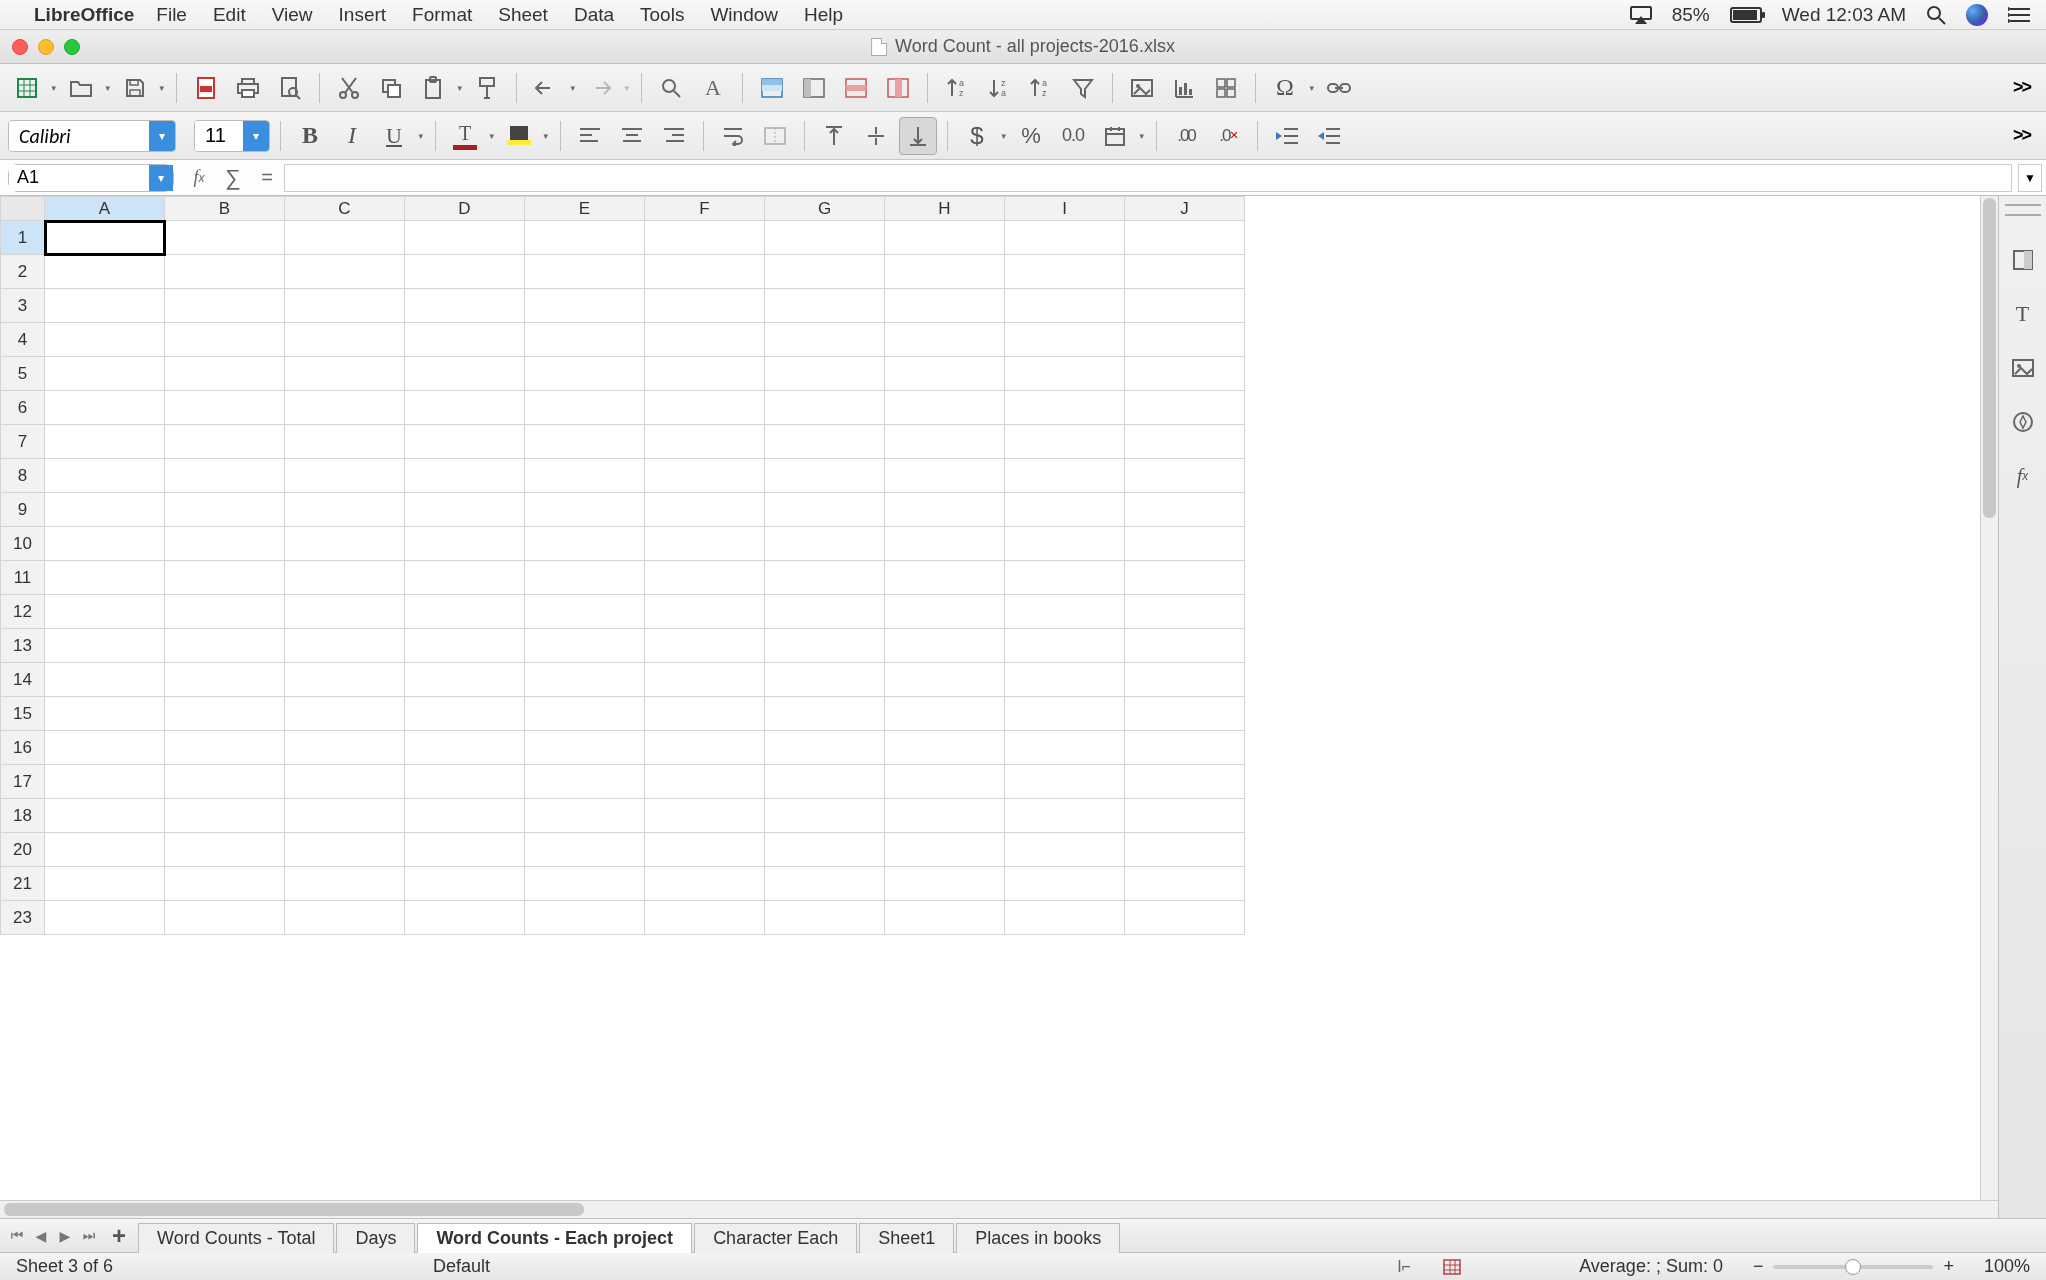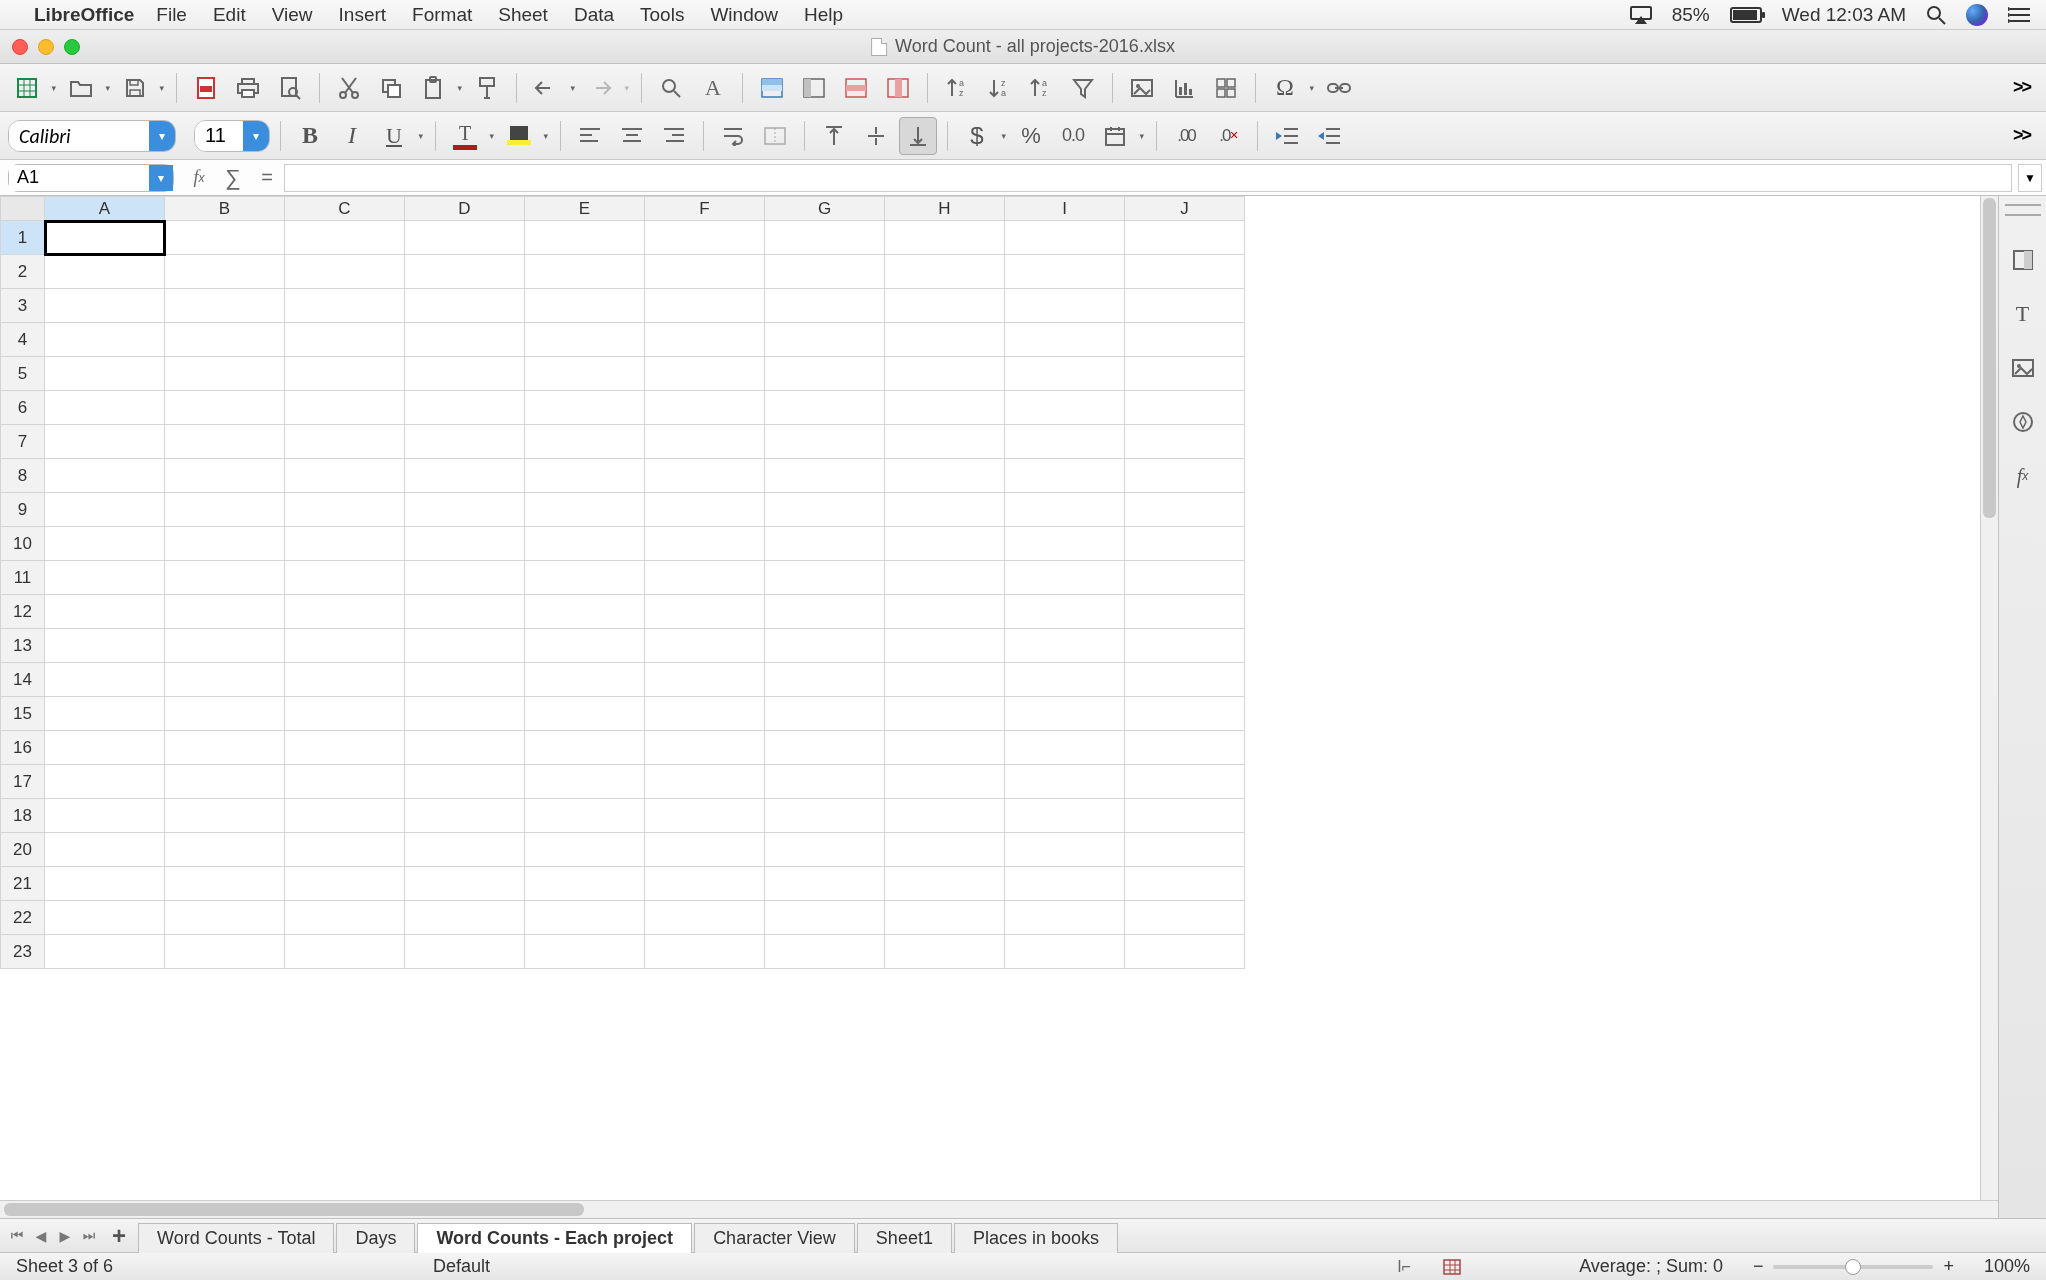--- a/index.html
+++ b/index.html
@@ -38,7 +38,7 @@
 .tb-drop { margin-right: 12px; }
 .toolbar .overflow { margin-left: auto; font-size: 18px; font-weight: bold; padding: 0 8px; letter-spacing: -2px; }
 
-.font-name-box, .font-size-box { display: flex; align-items: center; border: 1px solid #bbb; background: #fff; height: 32px; border-radius: 12px; overflow: hidden; justify-content: center; }
+.font-name-box, .font-size-box { display: flex; align-items: center; border: 1px solid #bbb; background: #fff; height: 32px; border-radius: 4px; overflow: hidden; justify-content: center; }
 .font-name-box input, .font-size-box input { border: none; outline: none; padding: 0 10px; font-size: 20px; height: 100%; font-style: italic; }
 .font-name-box input { width: 140px; font-family: Calibri, sans-serif; }
 .font-size-box input { width: 48px; font-style: normal; }

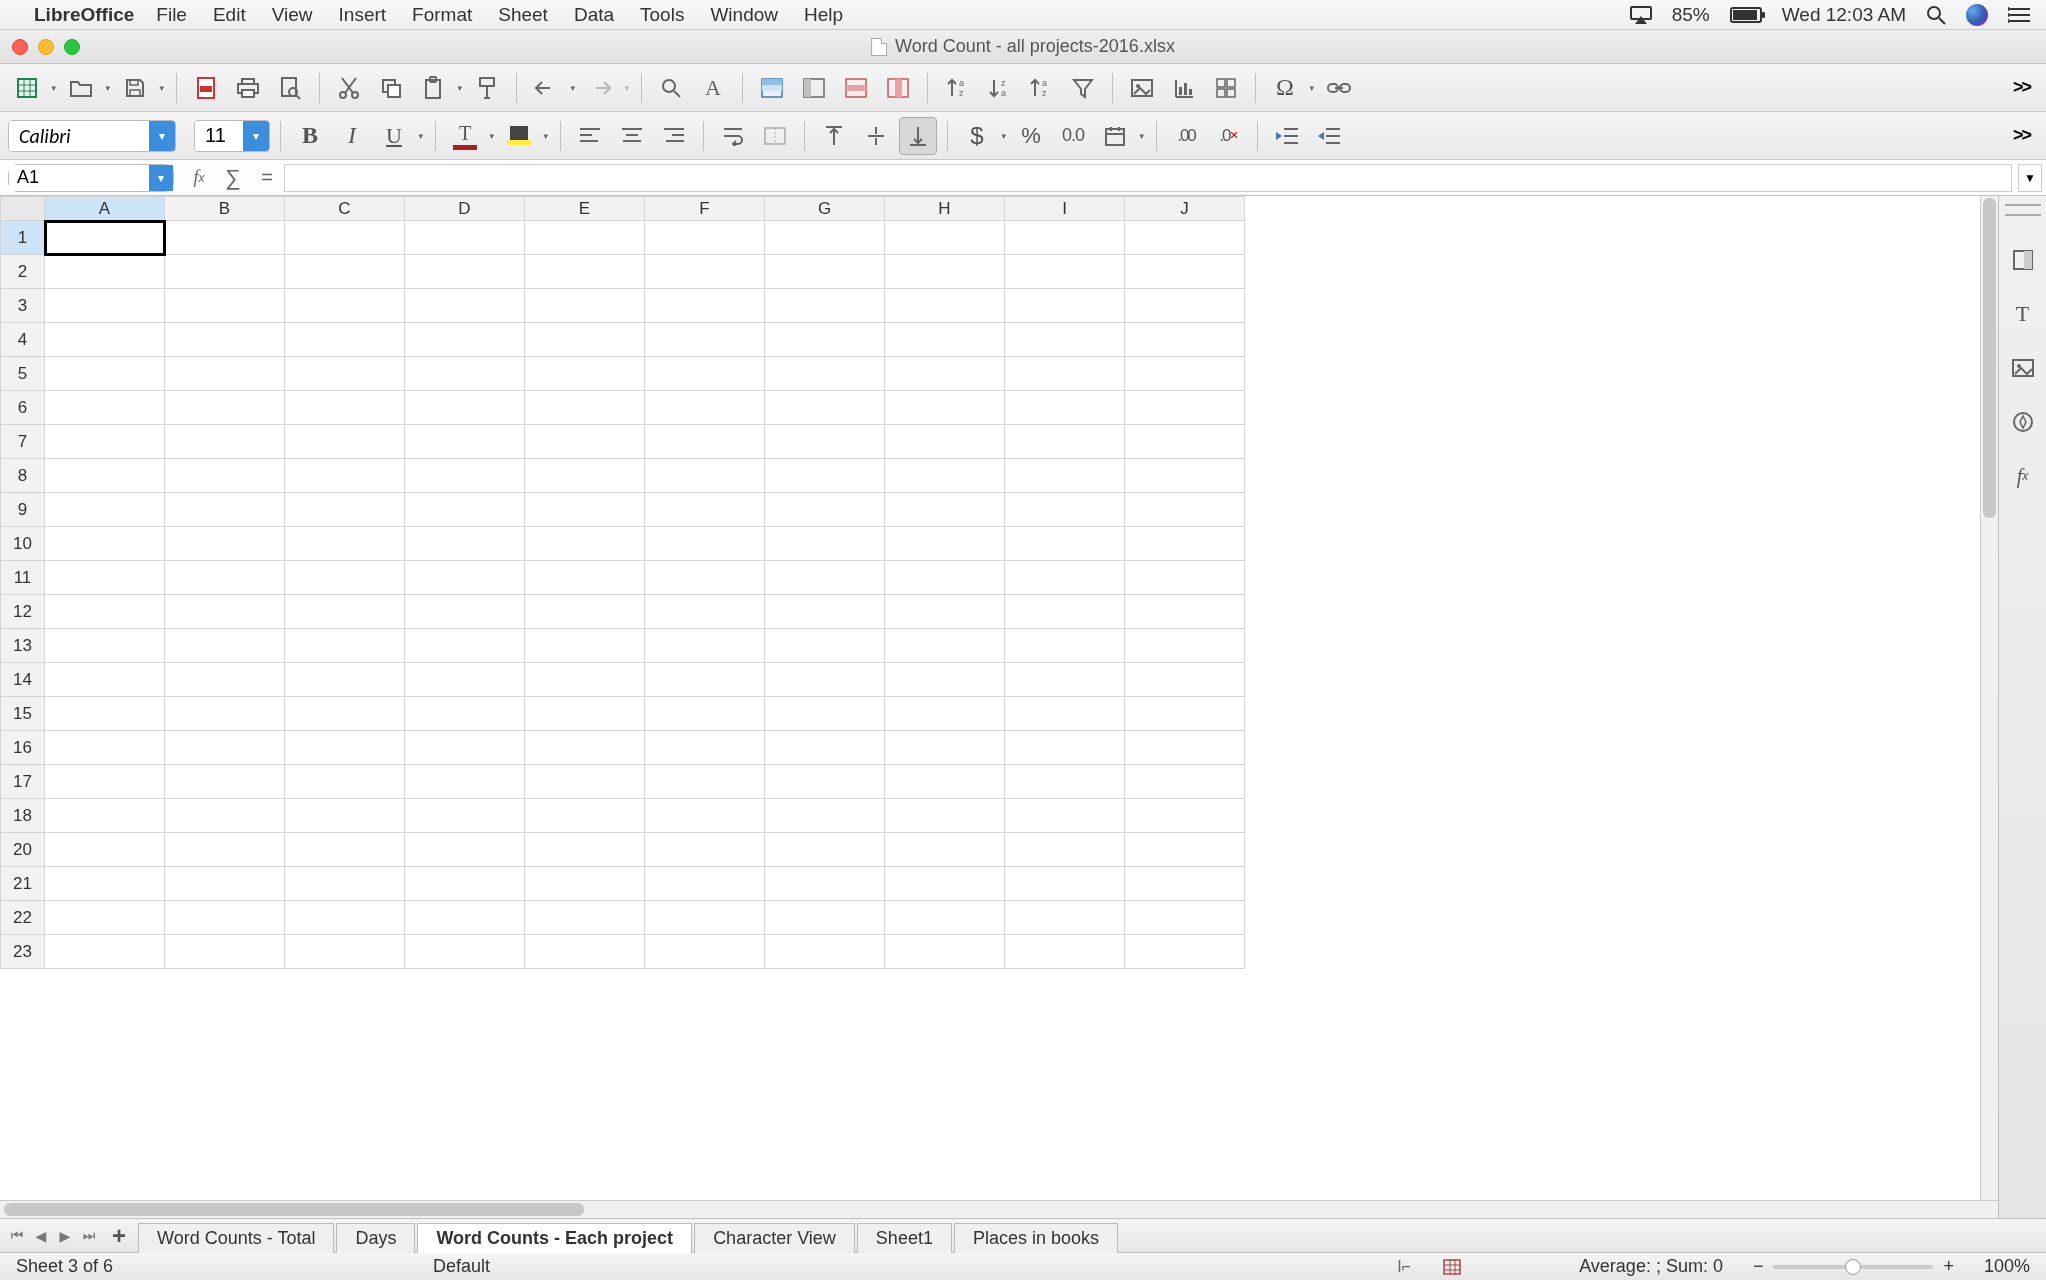--- a/index.html
+++ b/index.html
@@ -755,19 +755,6 @@
               <td class=""></td>
             </tr>
             <tr>
-              <th class="row">22</th>
-              <td class=""></td>
-              <td class=""></td>
-              <td class=""></td>
-              <td class=""></td>
-              <td class=""></td>
-              <td class=""></td>
-              <td class=""></td>
-              <td class=""></td>
-              <td class=""></td>
-              <td class=""></td>
-            </tr>
-            <tr>
               <th class="row">23</th>
               <td class=""></td>
               <td class=""></td>

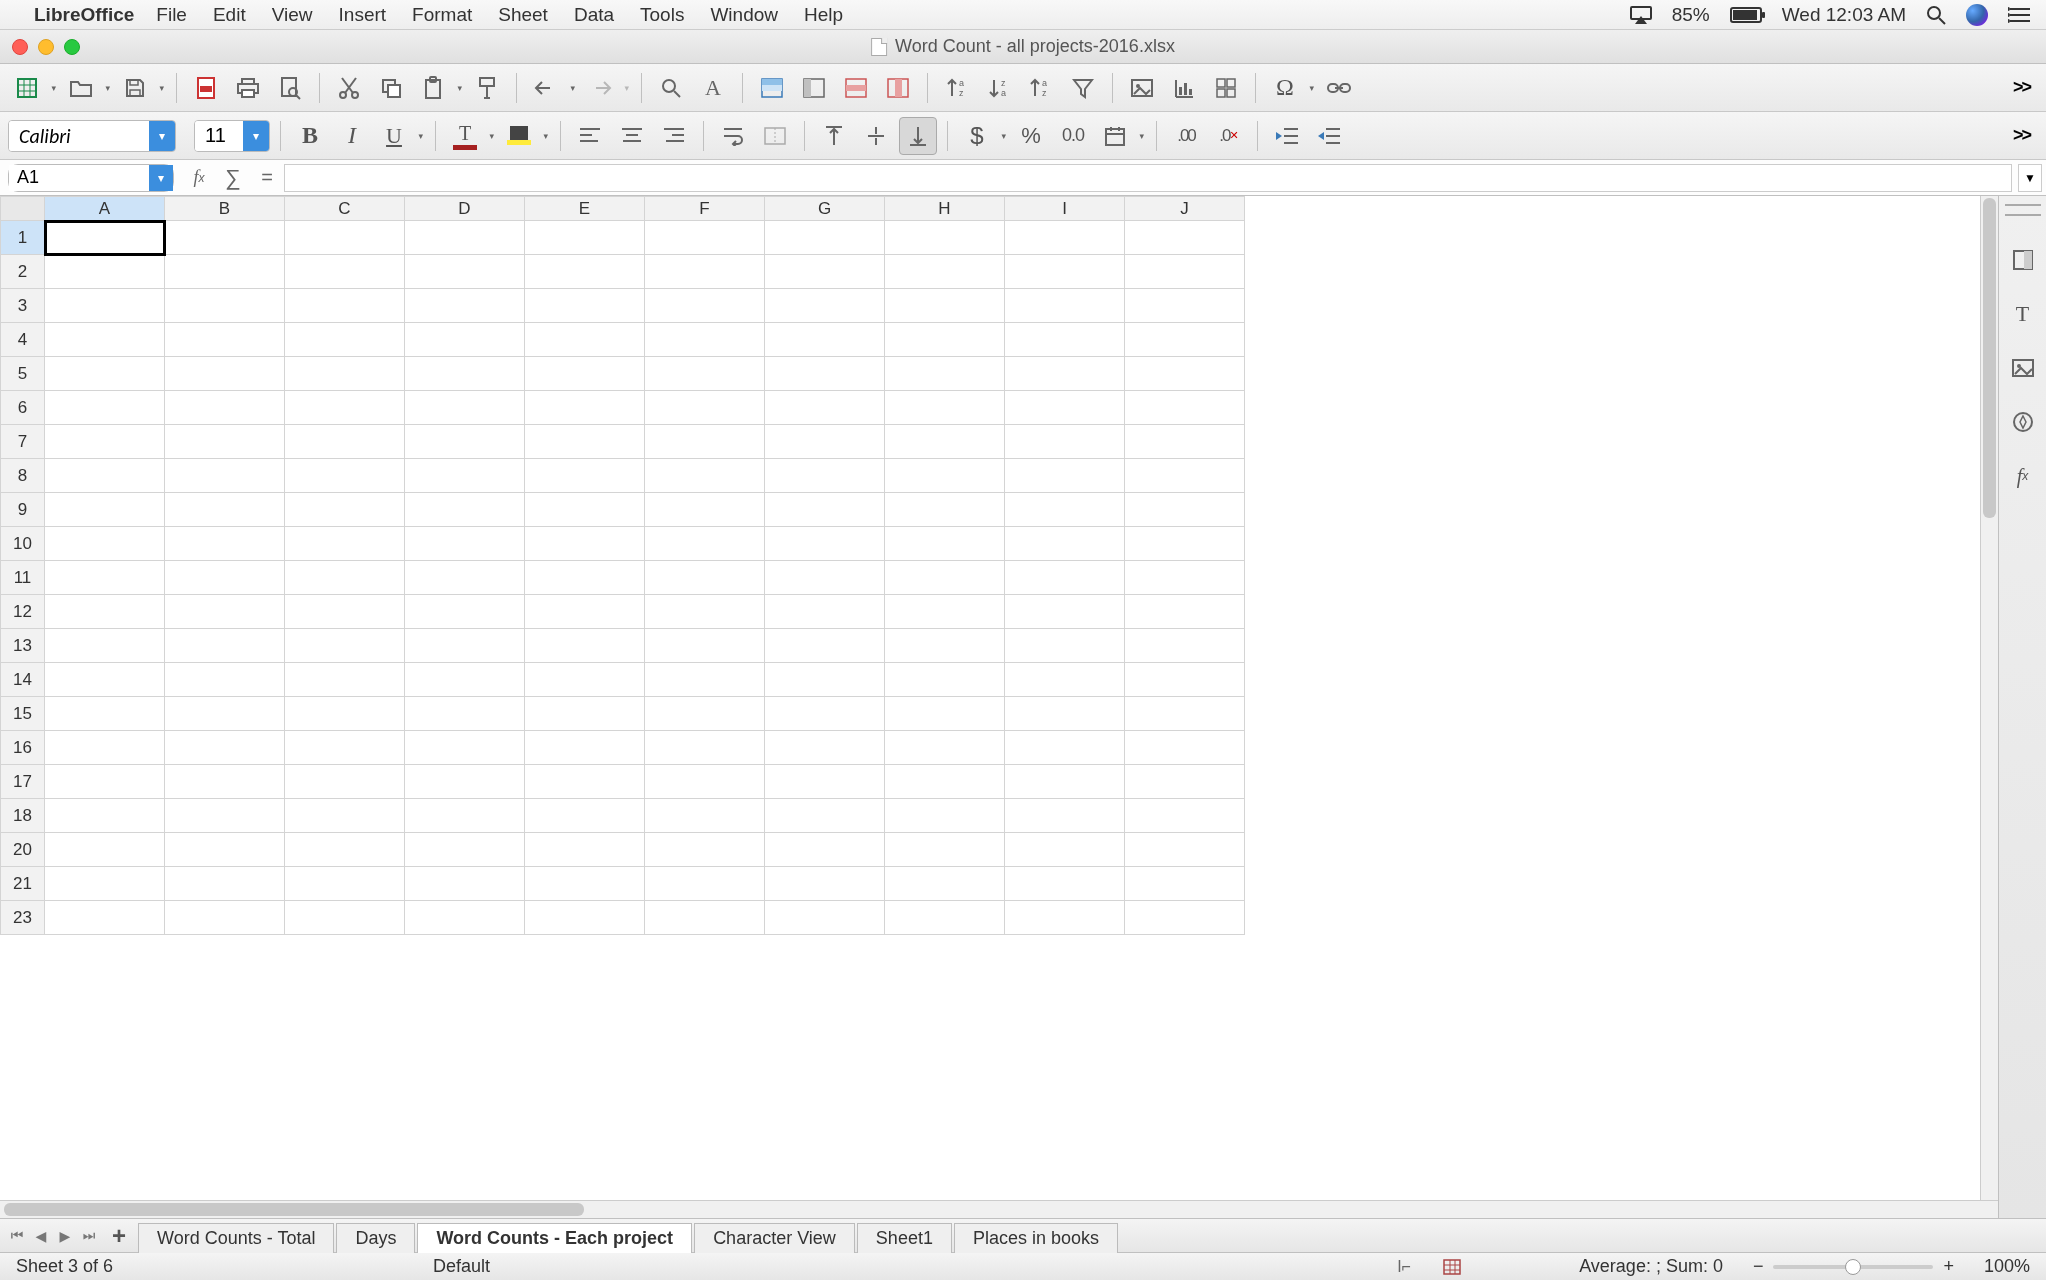--- a/index.html
+++ b/index.html
@@ -814,7 +814,7 @@
       <div class="tab">Word Counts - Total</div>
       <div class="tab">Days</div>
       <div class="tab active">Word Counts - Each project</div>
-      <div class="tab">Character View</div>
+      <div class="tab">Character Each</div>
       <div class="tab">Sheet1</div>
       <div class="tab">Places in books</div>
     </div>

